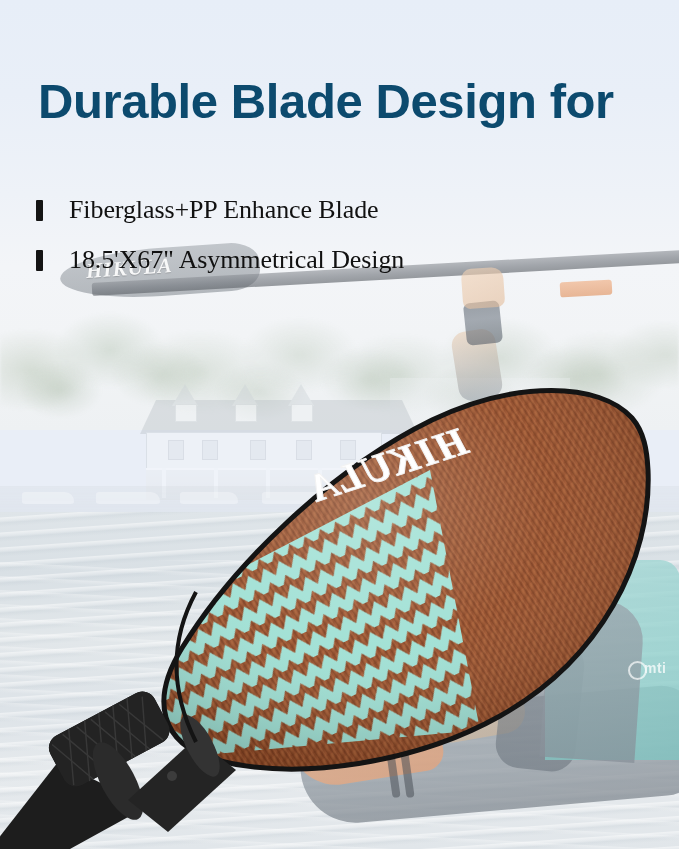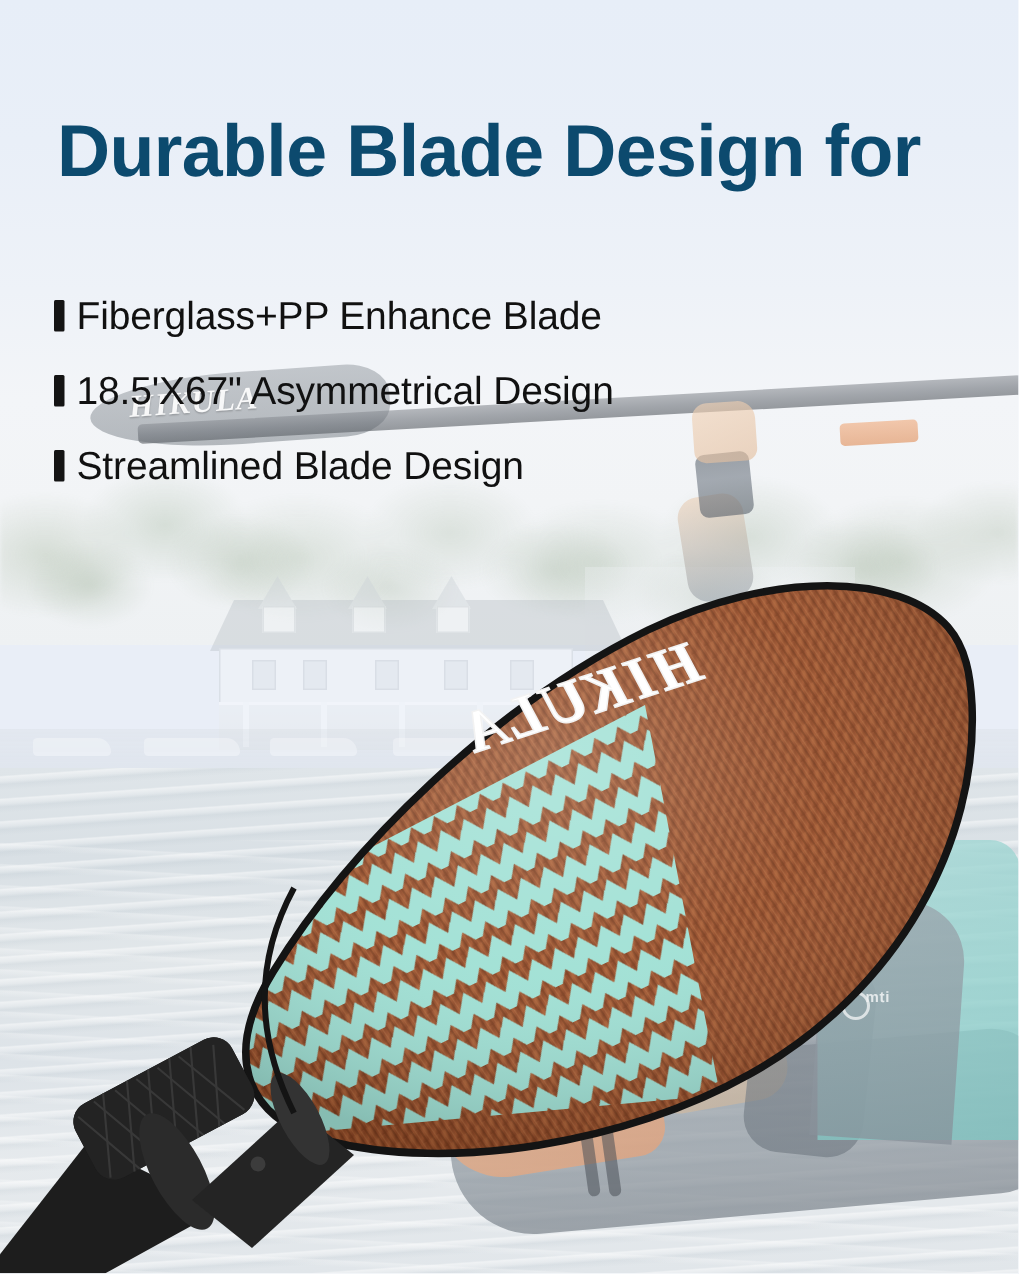--- a/index.html
+++ b/index.html
@@ -216,7 +216,7 @@
   }
   .bullets{position:absolute;left:36px;top:185px;width:620px;}
   .bullet{
-    display:flex;align-items:center;gap:8px;height:50px;
+    display:flex;align-items:center;gap:26px;height:50px;font-family:Liberation Serif, serif;
   }
   .bullet .mark{
     width:7px;height:21px;background:#141414;flex:0 0 auto;border-radius:1px;

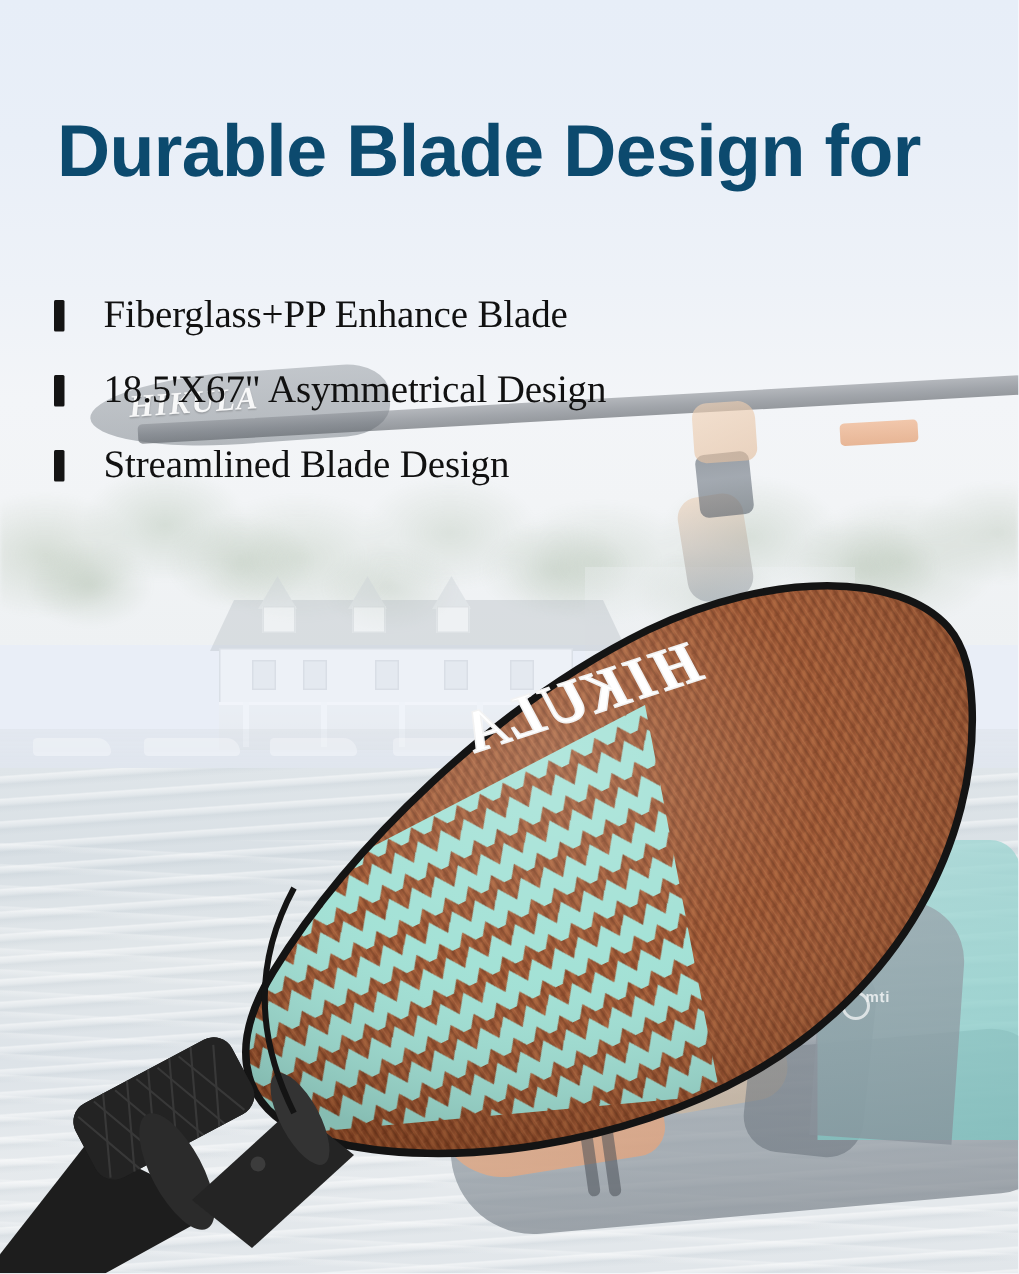--- a/index.html
+++ b/index.html
@@ -399,10 +399,6 @@
       <span class="mark"></span>
       <span class="txt">18.5'X67" Asymmetrical Design</span>
     </div>
-    <div class="bullet">
-      <span class="mark"></span>
-      <span class="txt">Streamlined Blade Design</span>
-    </div>
   </div>
 
 </div>

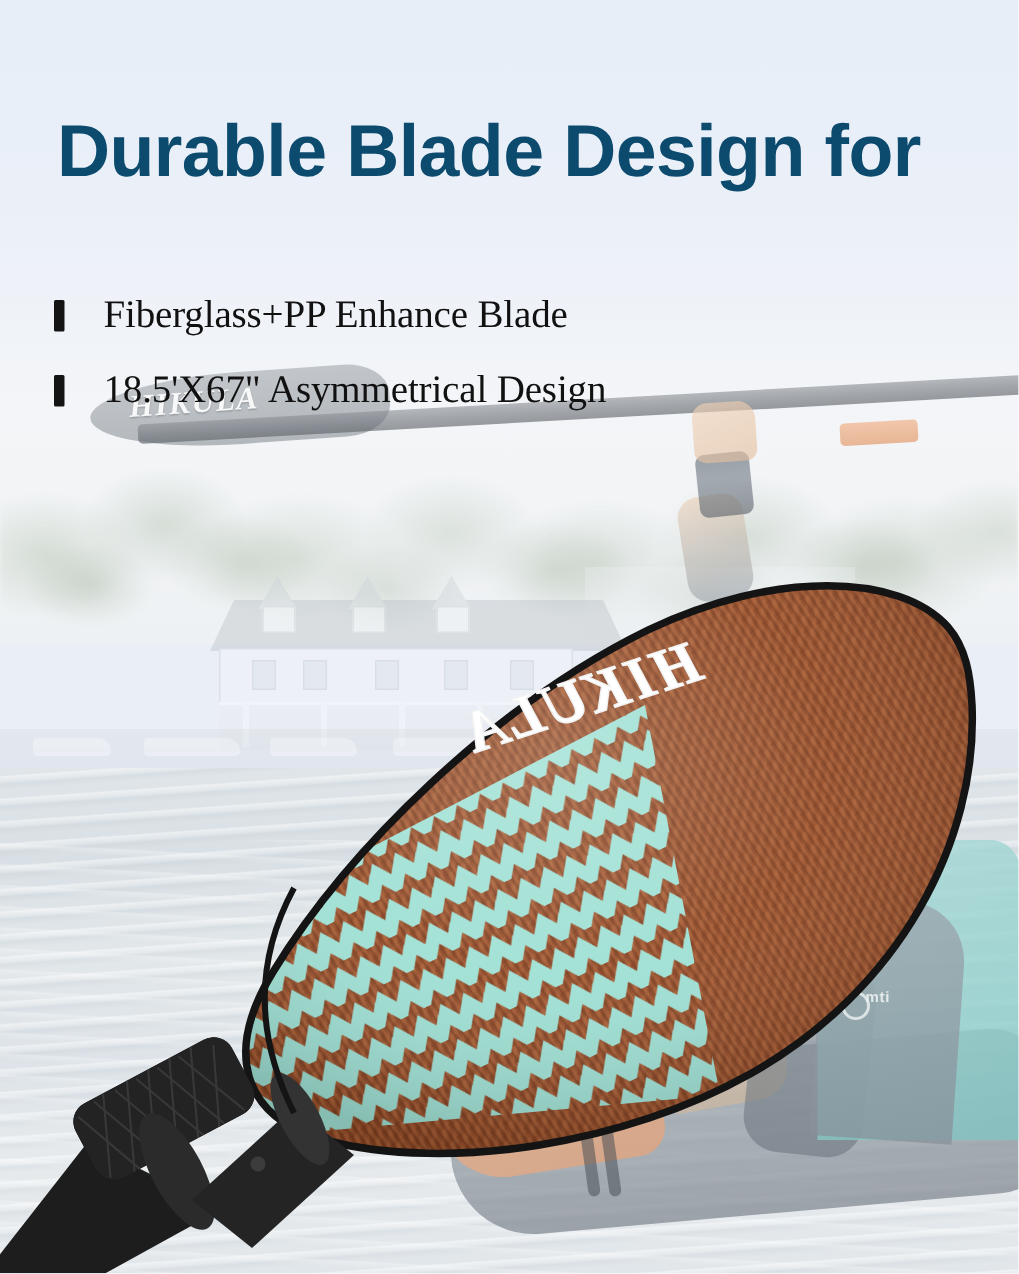--- a/index.html
+++ b/index.html
@@ -186,8 +186,8 @@
     border-radius:30px 40px 0 0;opacity:.72;transform:rotate(4deg);
   }
   .vest-logo{
-    position:absolute;left:577px;top:660px;
-    font-size:10px;font-weight:700;color:rgba(255,255,255,.88);
+    position:absolute;left:644px;top:660px;
+    font-size:14px;font-weight:700;color:rgba(255,255,255,.88);
     letter-spacing:.5px;opacity:.85;
   }
   .vest-logo .ring{

